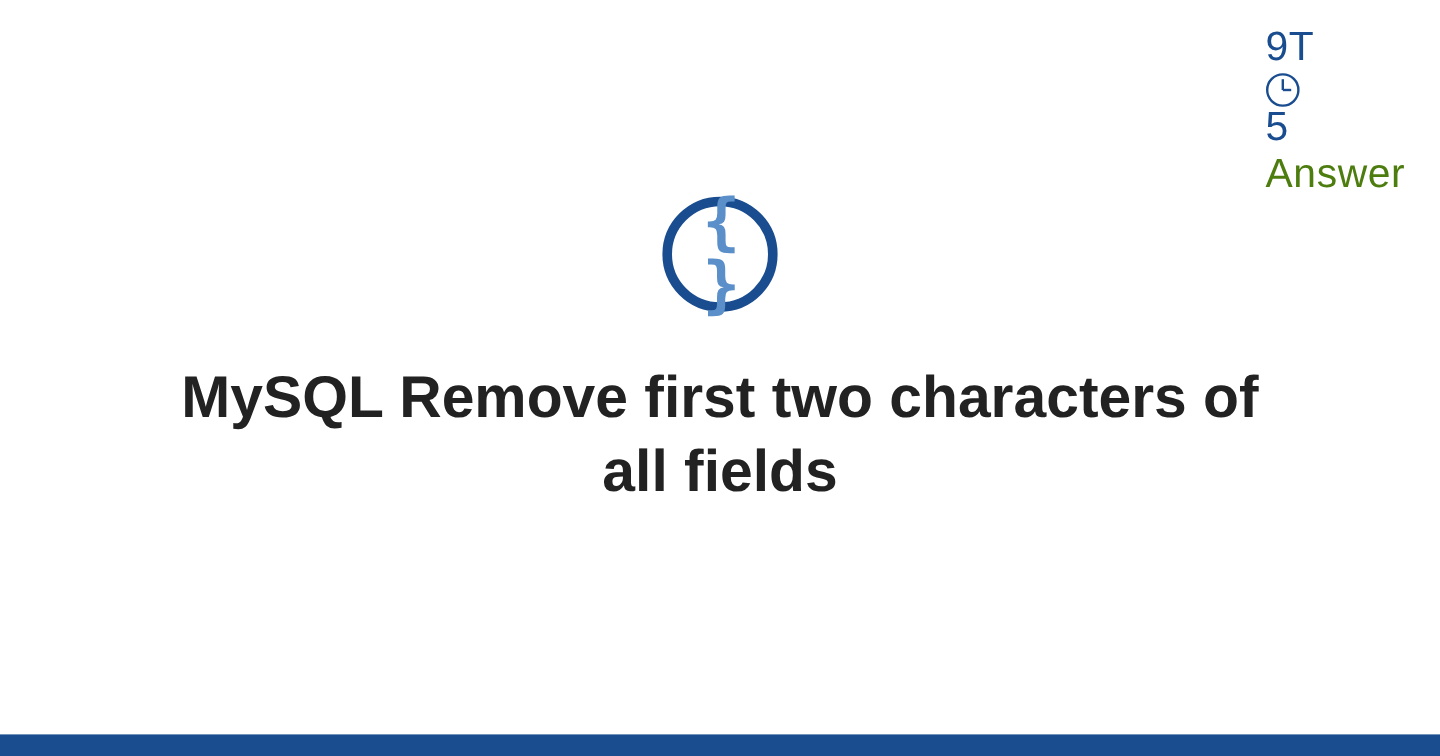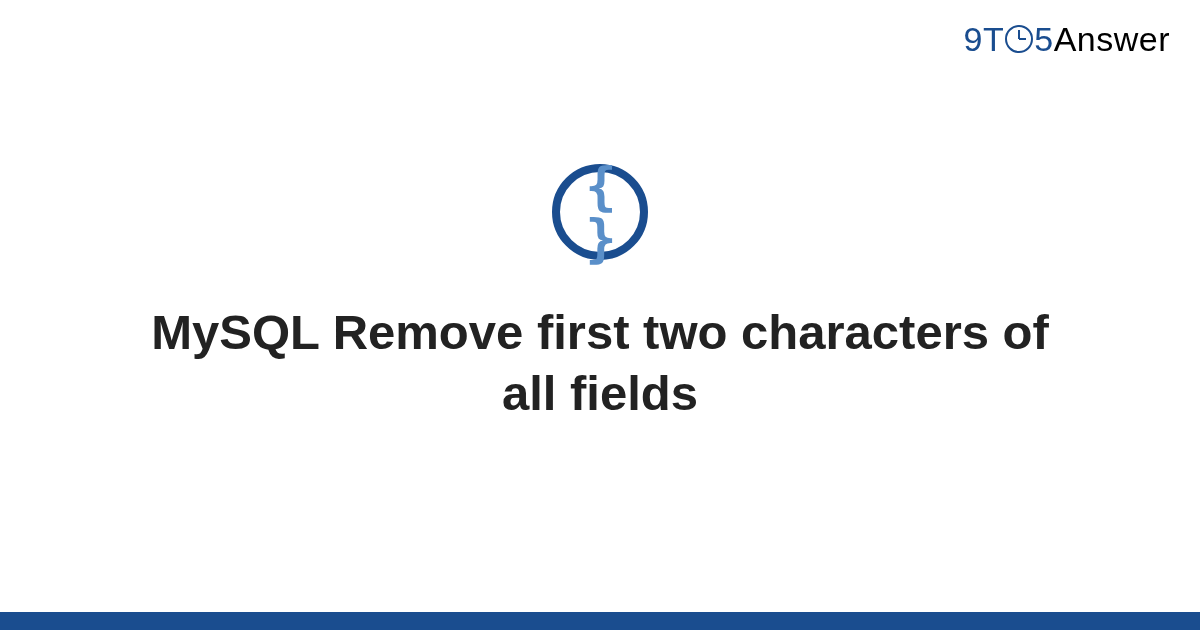--- a/index.html
+++ b/index.html
@@ -6,6 +6,7 @@
       margin: 0;
       padding: 0;
       box-sizing: border-box;
+      flex-direction: column;
     }
     body {
       width: 1200px;

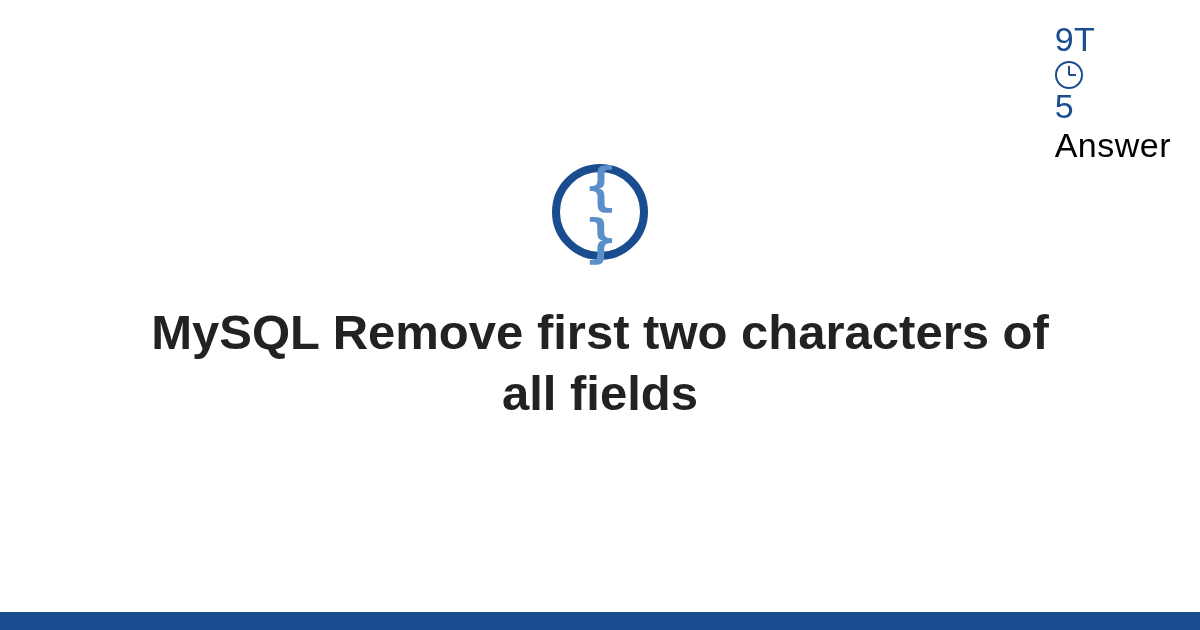--- a/index.html
+++ b/index.html
@@ -67,7 +67,7 @@
       font-weight: 500;
     }
     .logo-answer {
-      color: #000000;
+      color: #4d7c0f;
       font-weight: 400;
     }
     .content {

